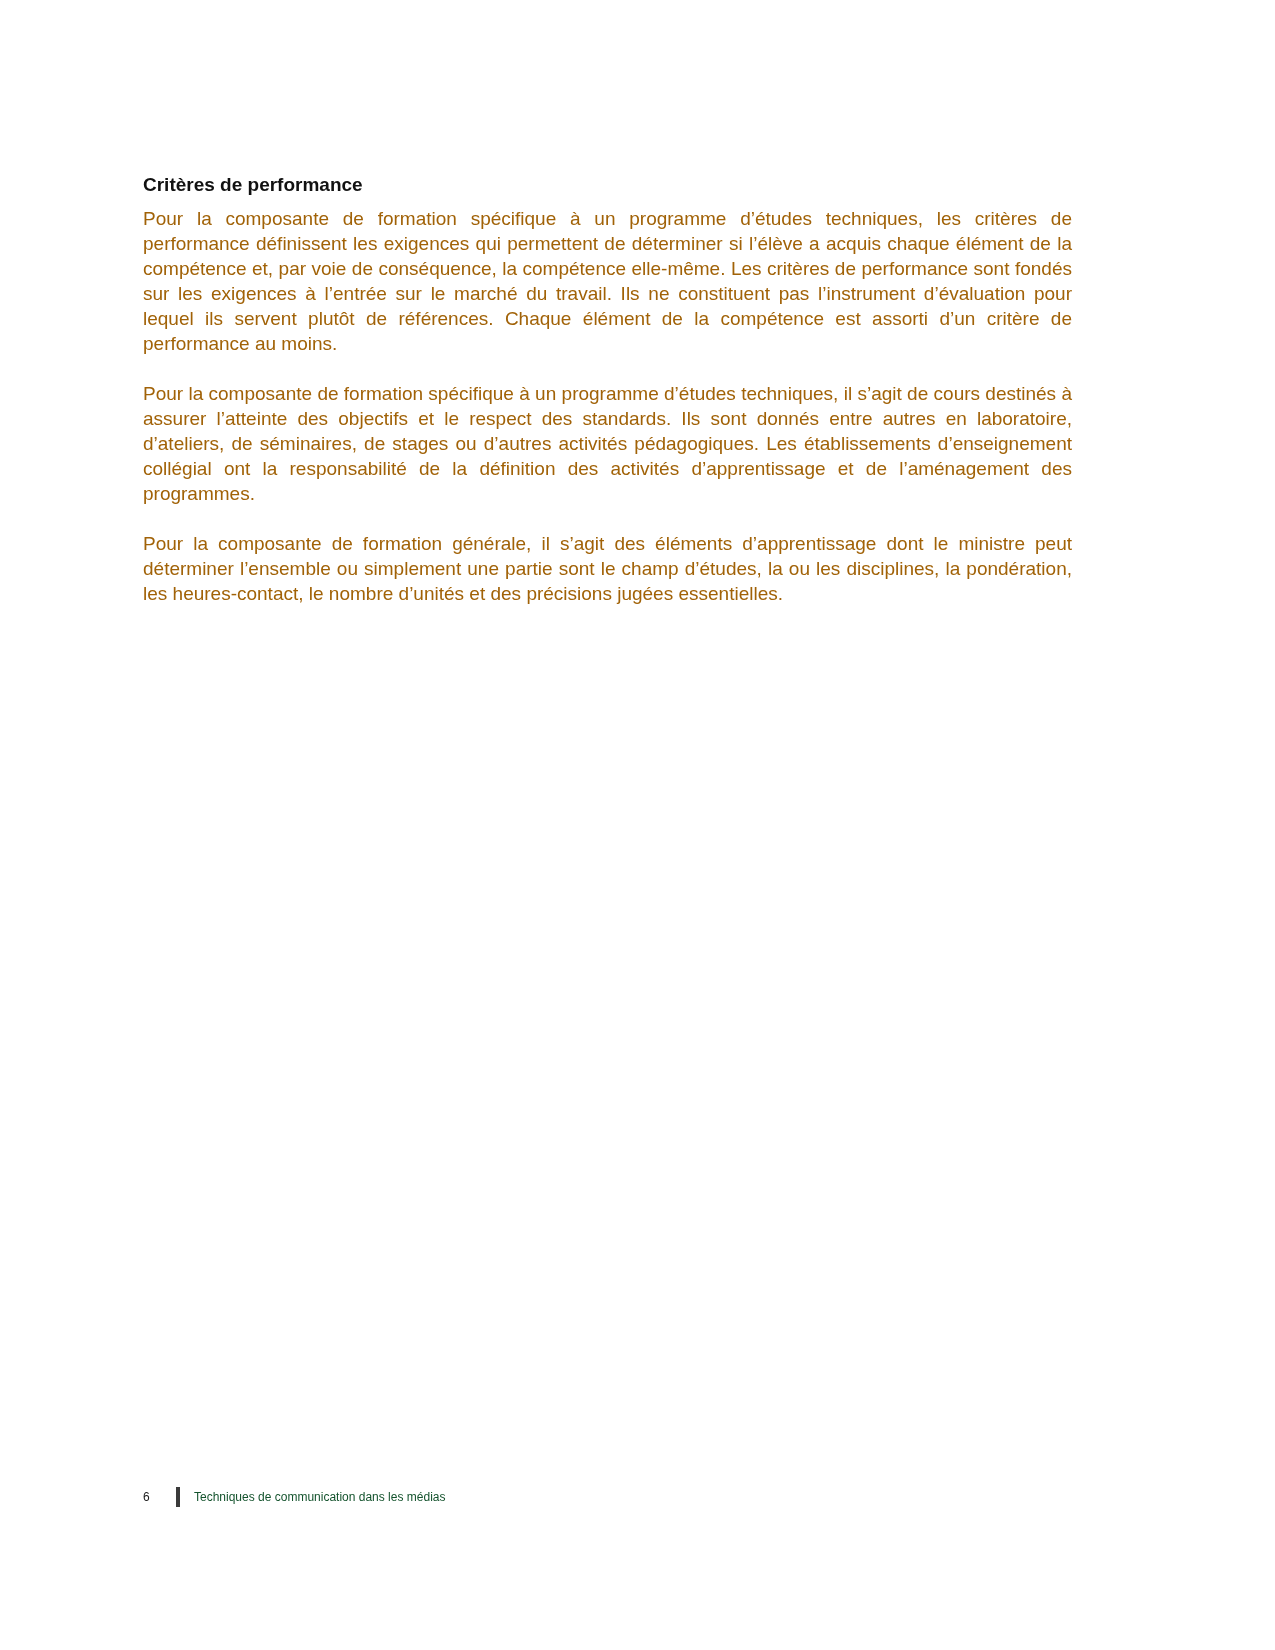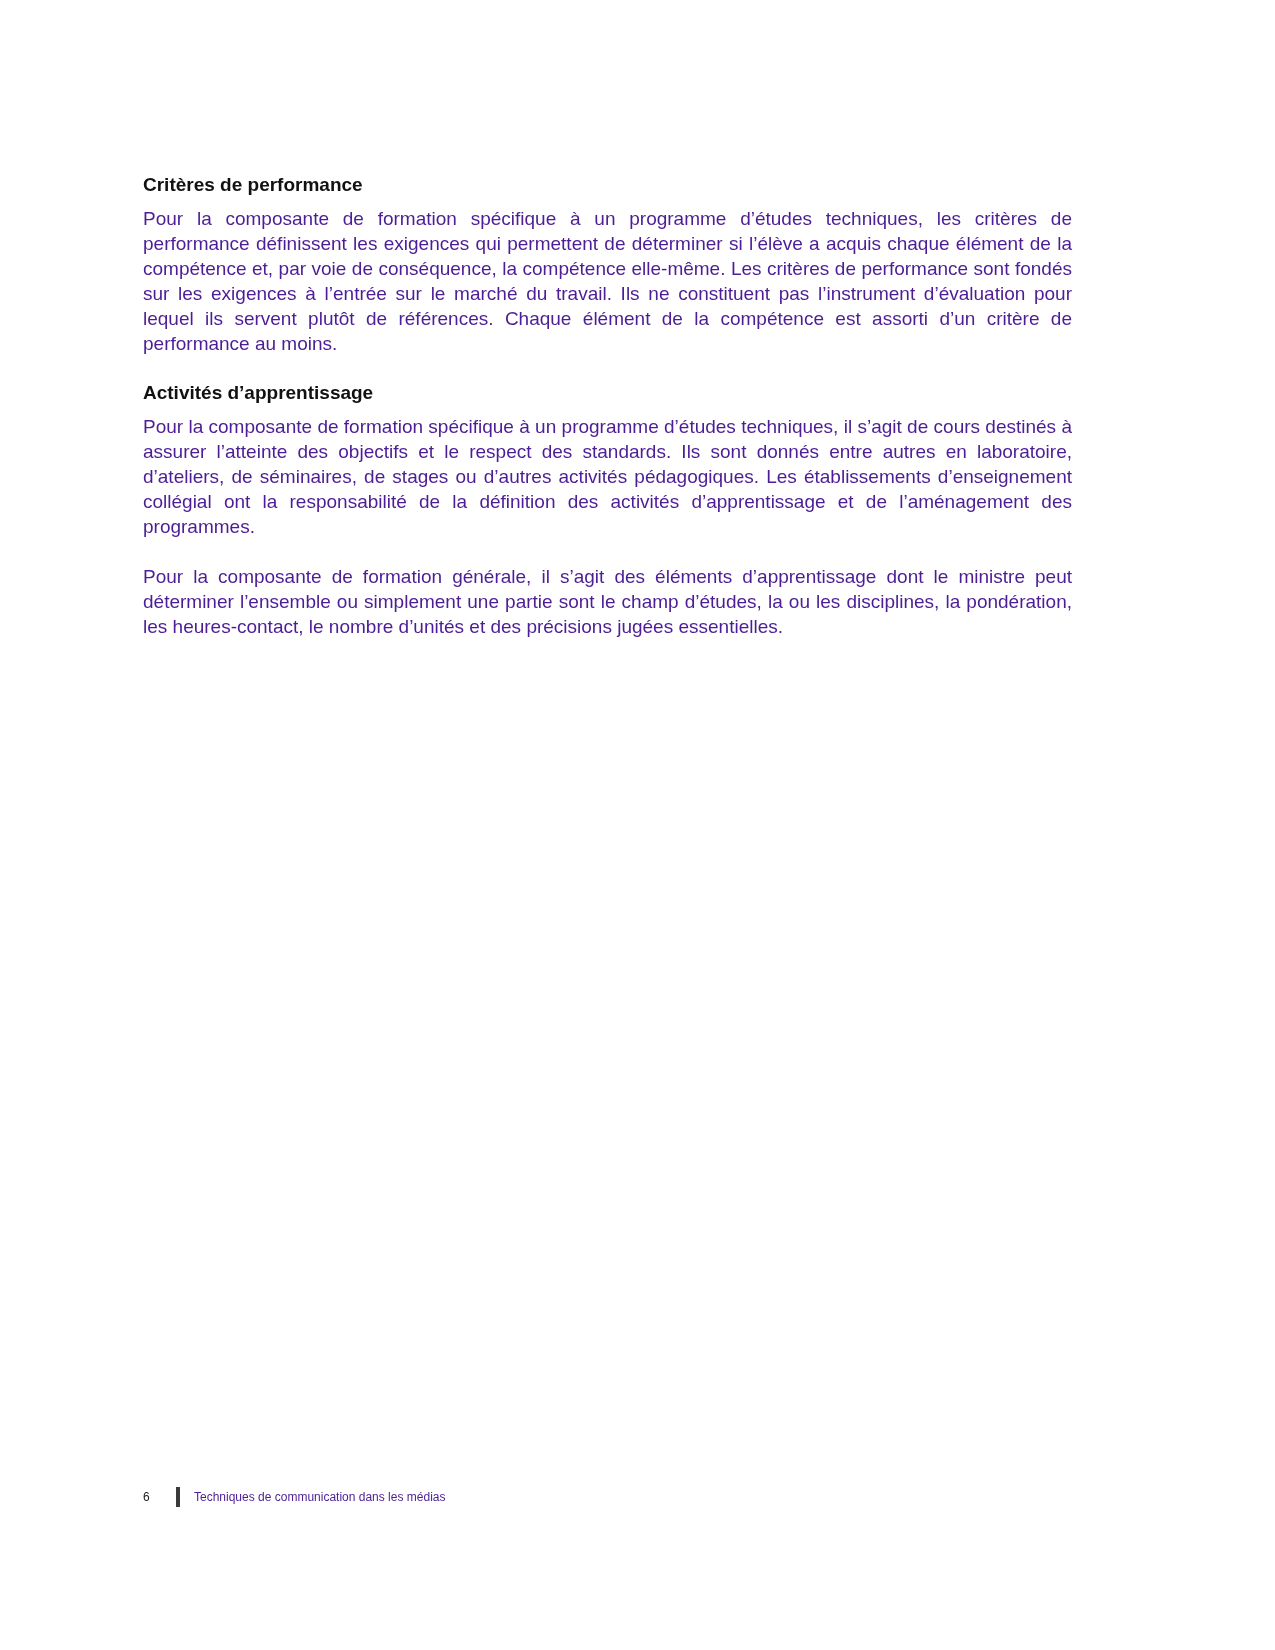--- a/index.html
+++ b/index.html
@@ -38,7 +38,7 @@
     line-height: 25px;
     text-align: justify;
     margin: 0 0 25px 0;
-    color: #4c1d95;
+    color: #a16207;
   }
   .footer {
     position: absolute;

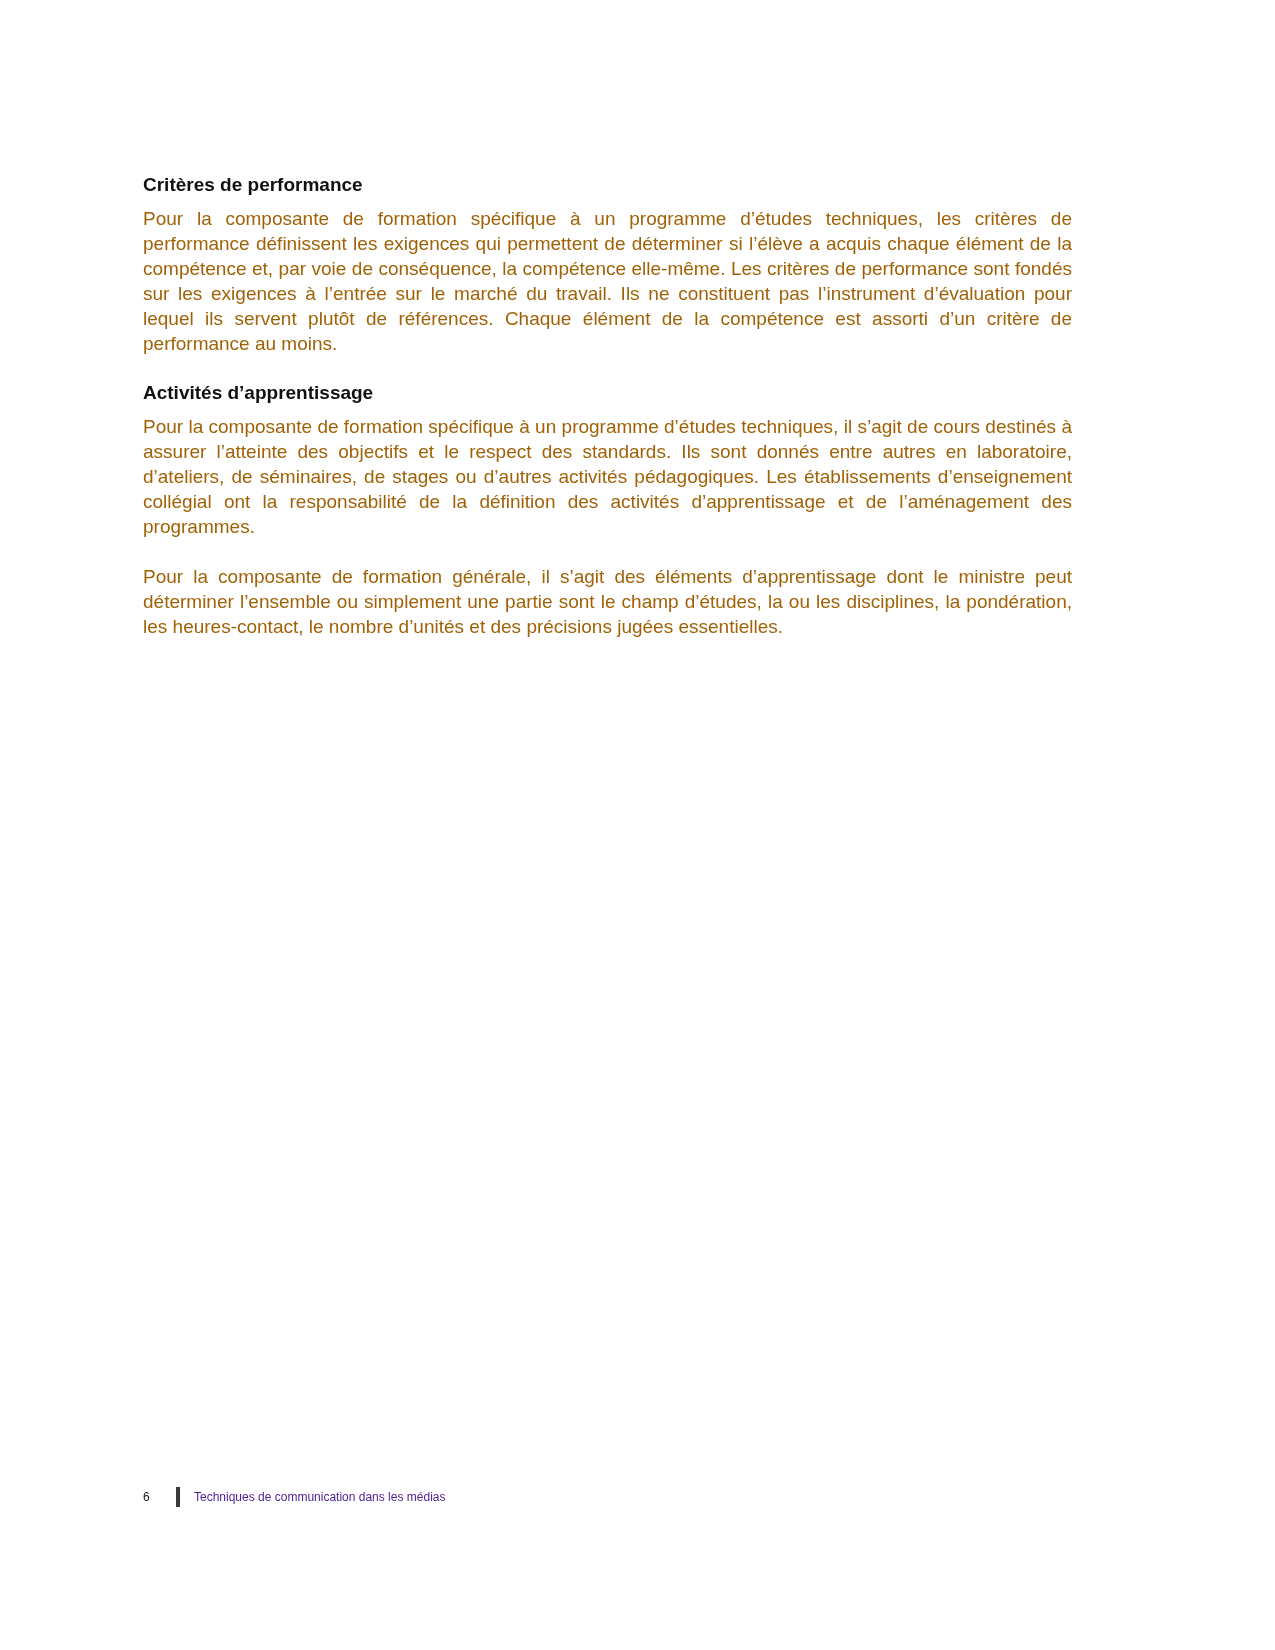--- a/index.html
+++ b/index.html
@@ -78,7 +78,6 @@
     </div>
 
     <div class="section">
-      <h2 class="section-heading">Activités d’apprentissage</h2>
       <p class="body-paragraph">Pour la composante de formation spécifique à un programme d’études techniques, il s’agit de cours destinés à assurer l’atteinte des objectifs et le respect des standards. Ils sont donnés entre autres en laboratoire, d’ateliers, de séminaires, de stages ou d’autres activités pédagogiques. Les établissements d’enseignement collégial ont la responsabilité de la définition des activités d’apprentissage et de l’aménagement des programmes.</p>
       <p class="body-paragraph">Pour la composante de formation générale, il s’agit des éléments d’apprentissage dont le ministre peut déterminer l’ensemble ou simplement une partie sont le champ d’études, la ou les disciplines, la pondération, les heures-contact, le nombre d’unités et des précisions jugées essentielles.</p>
     </div>

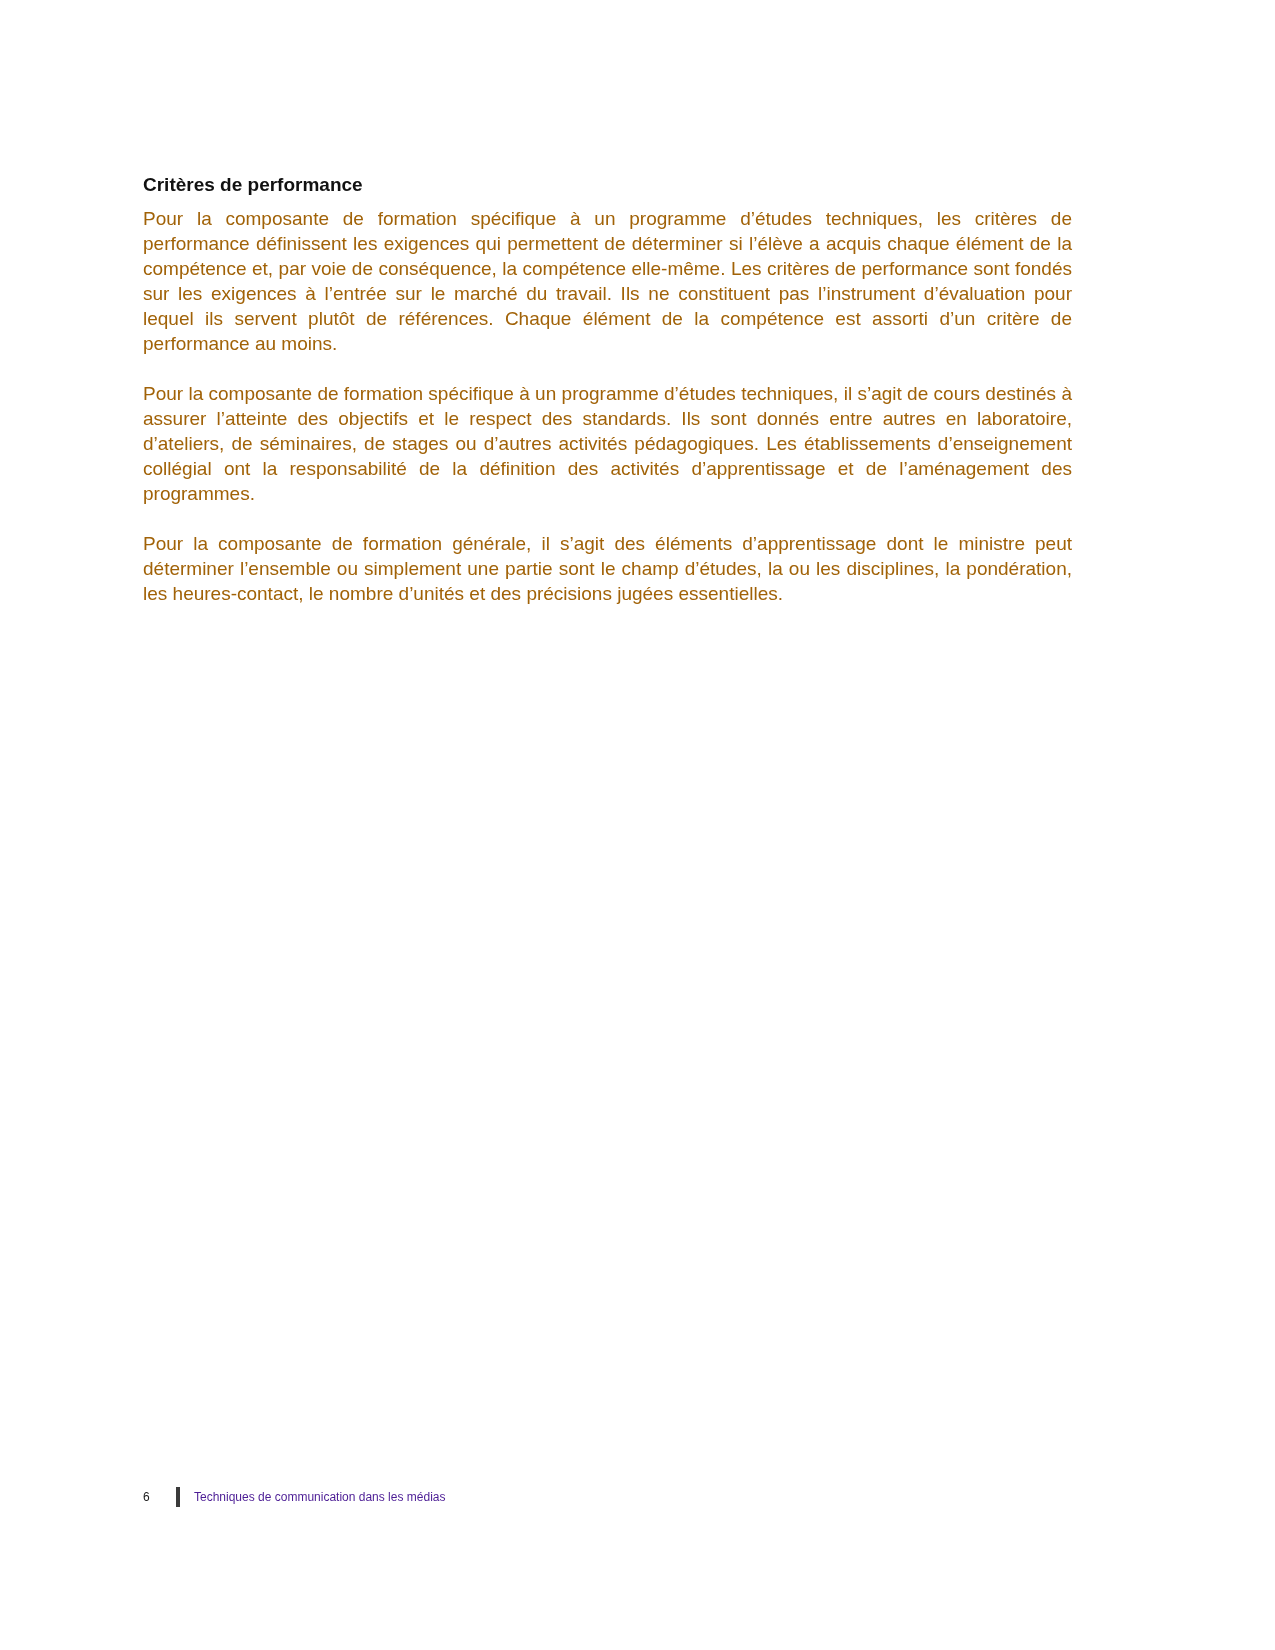--- a/index.html
+++ b/index.html
@@ -62,7 +62,7 @@
   }
   .footer-doc-title {
     font-size: 12px;
-    color: #4c1d95;
+    color: #14532d;
   }
 </style>
 </head>

